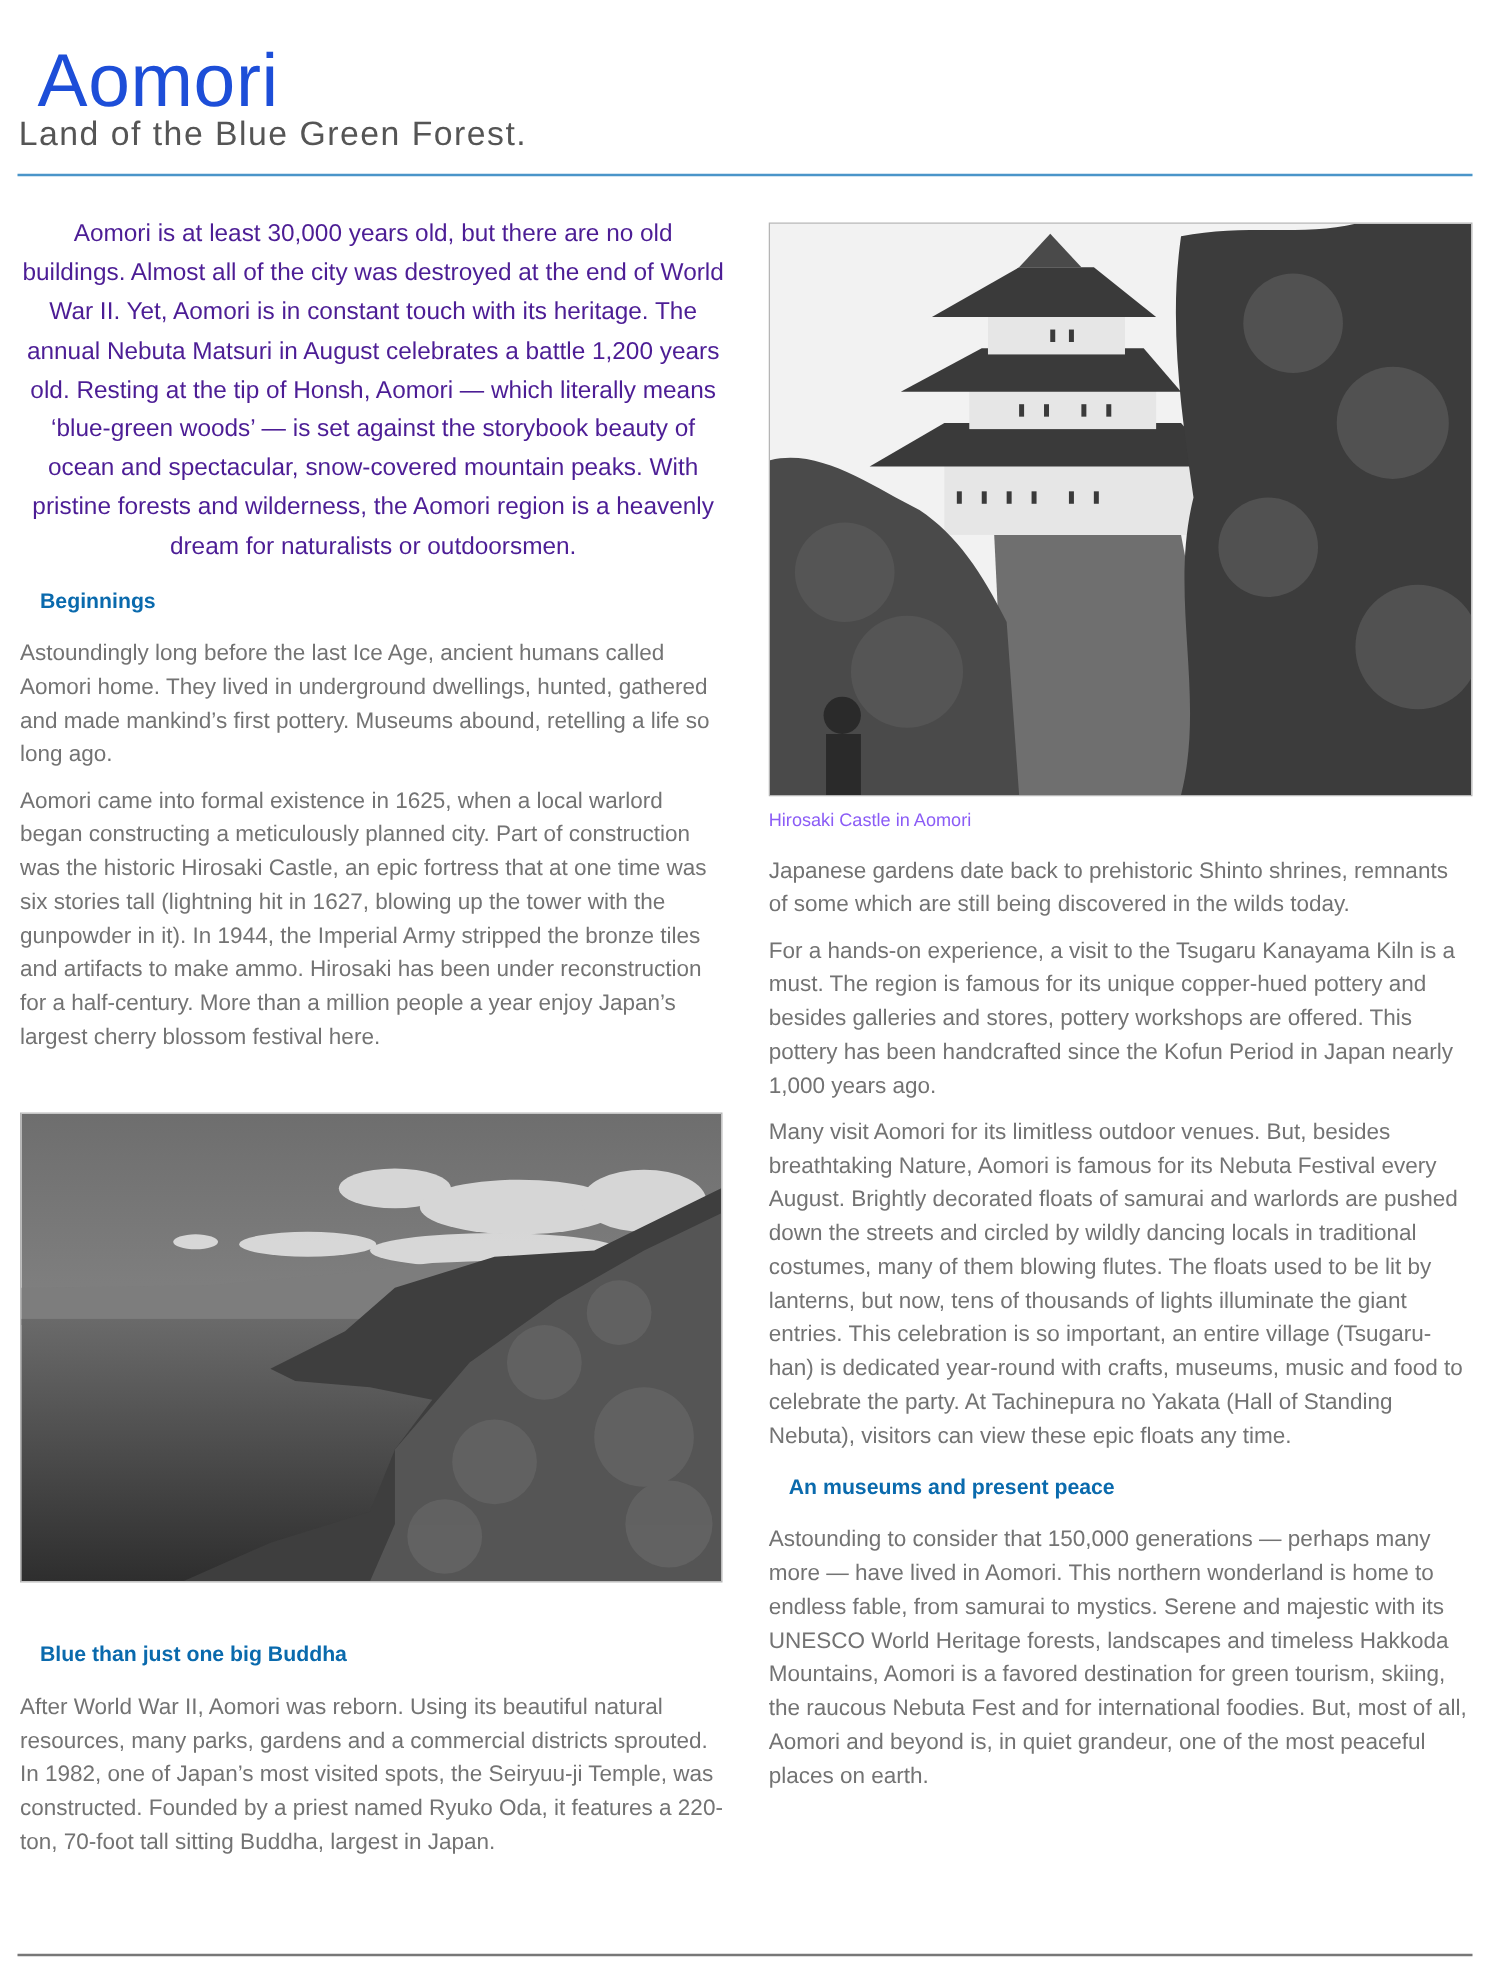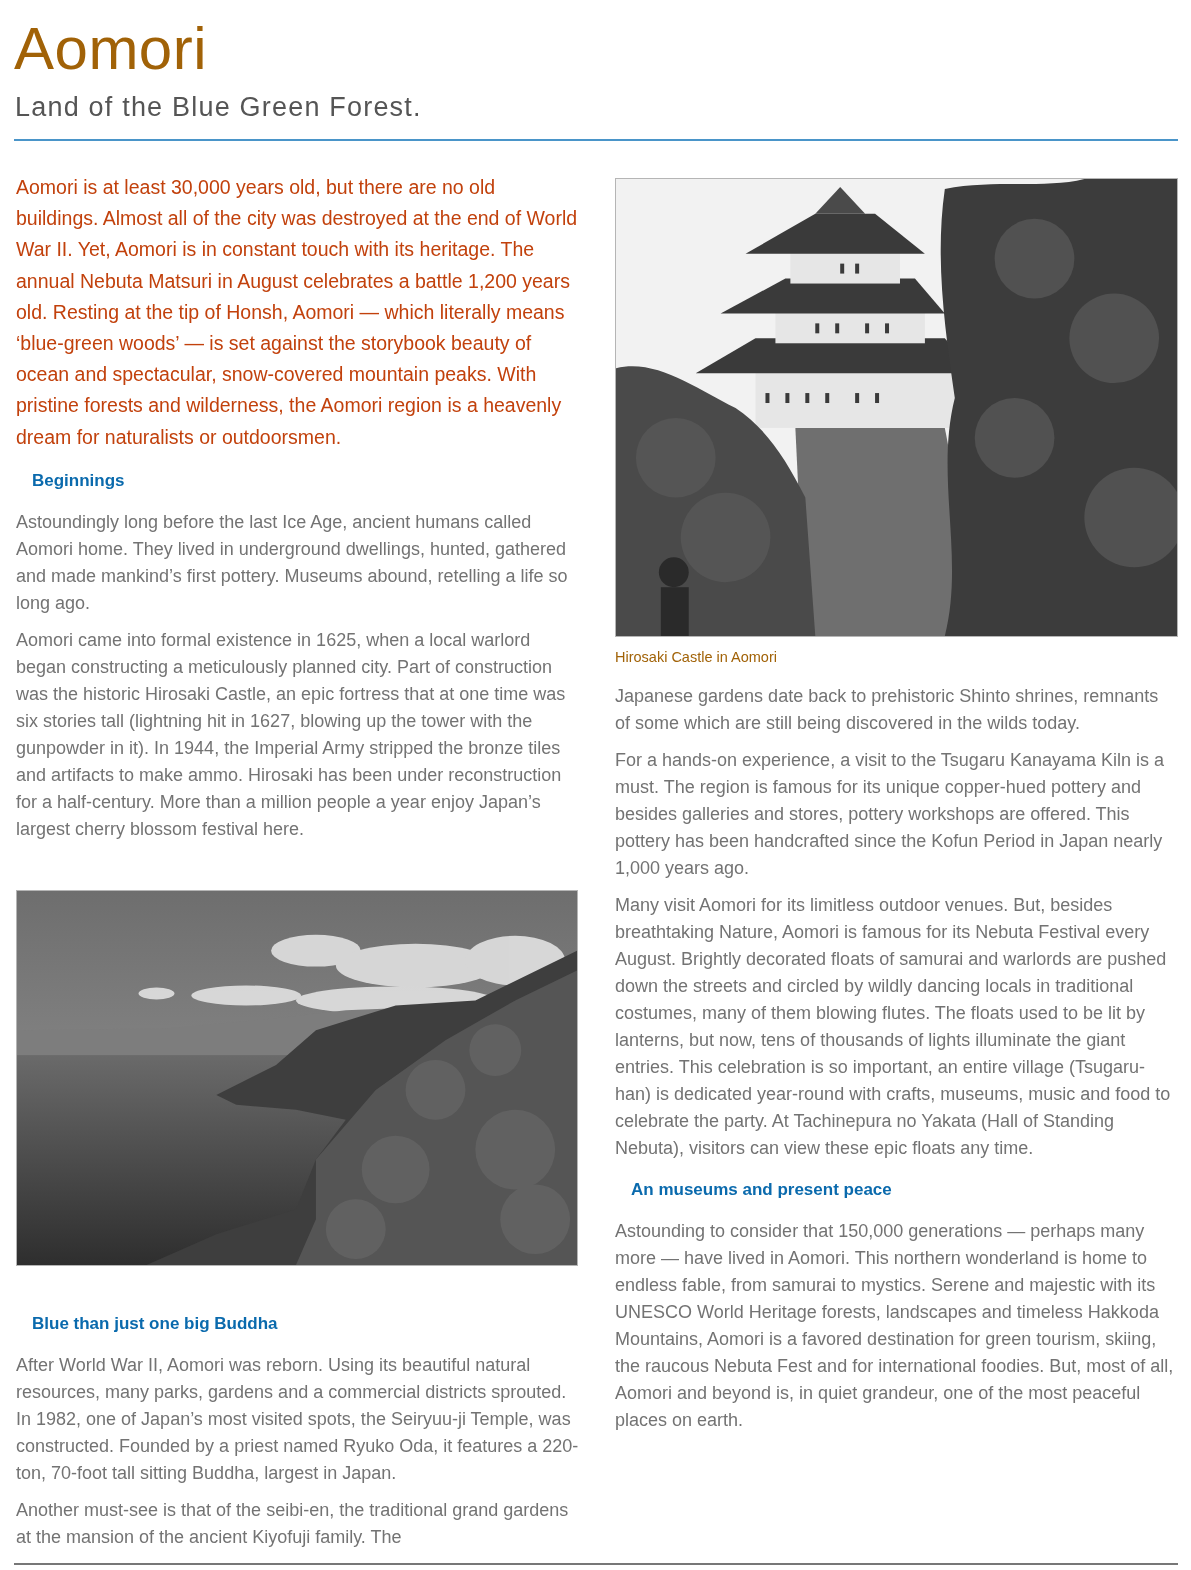--- a/index.html
+++ b/index.html
@@ -21,10 +21,10 @@
       top: 14px;
       font-size: 60px;
       line-height: 70px;
-      color: #a16207;
+      color: #1d4ed8;
       font-weight: normal;
       letter-spacing: 0.5px;
-      margin: 0;
+      margin: 16px;
     }
     .subtitle {
       position: absolute;

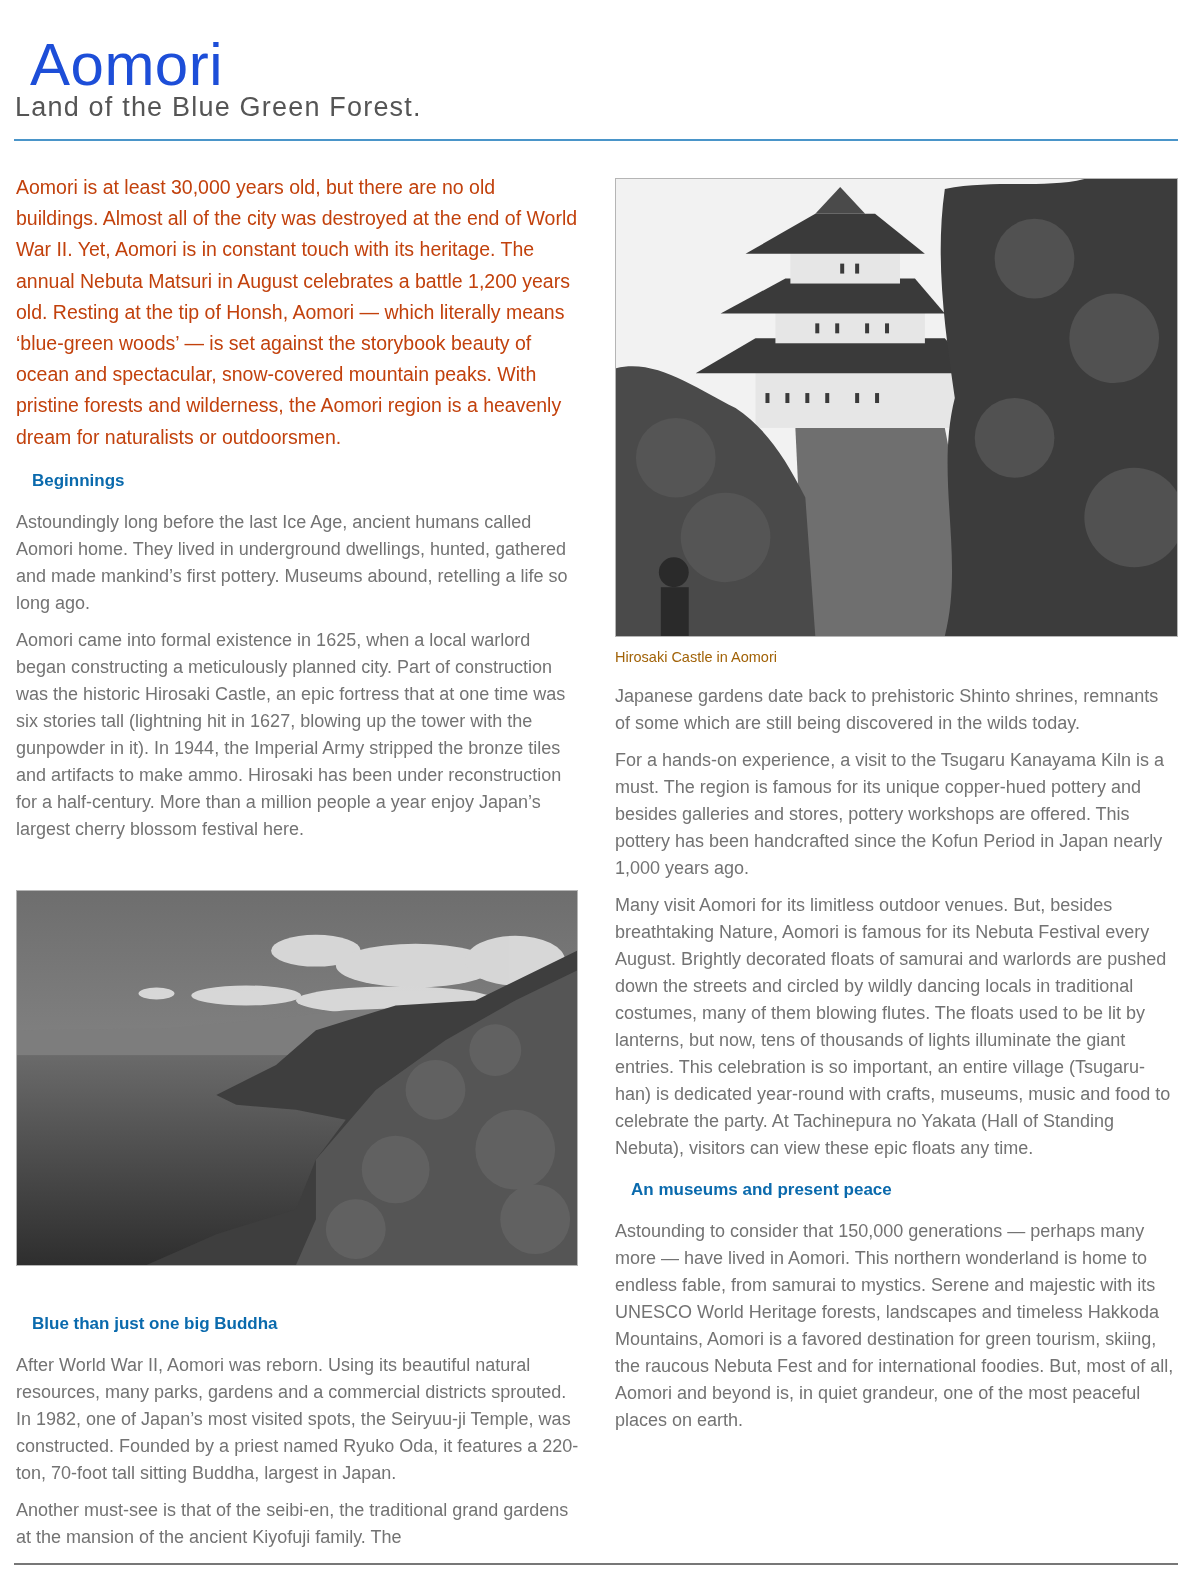--- a/index.html
+++ b/index.html
@@ -67,8 +67,9 @@
     .lead {
       font-size: 19.5px;
       line-height: 31.2px;
-      color: #c2410c;
+      color: #4c1d95;
       margin: 0 0 6px 0;
+      text-align: center;
     }
     .heading {
       font-size: 17px;

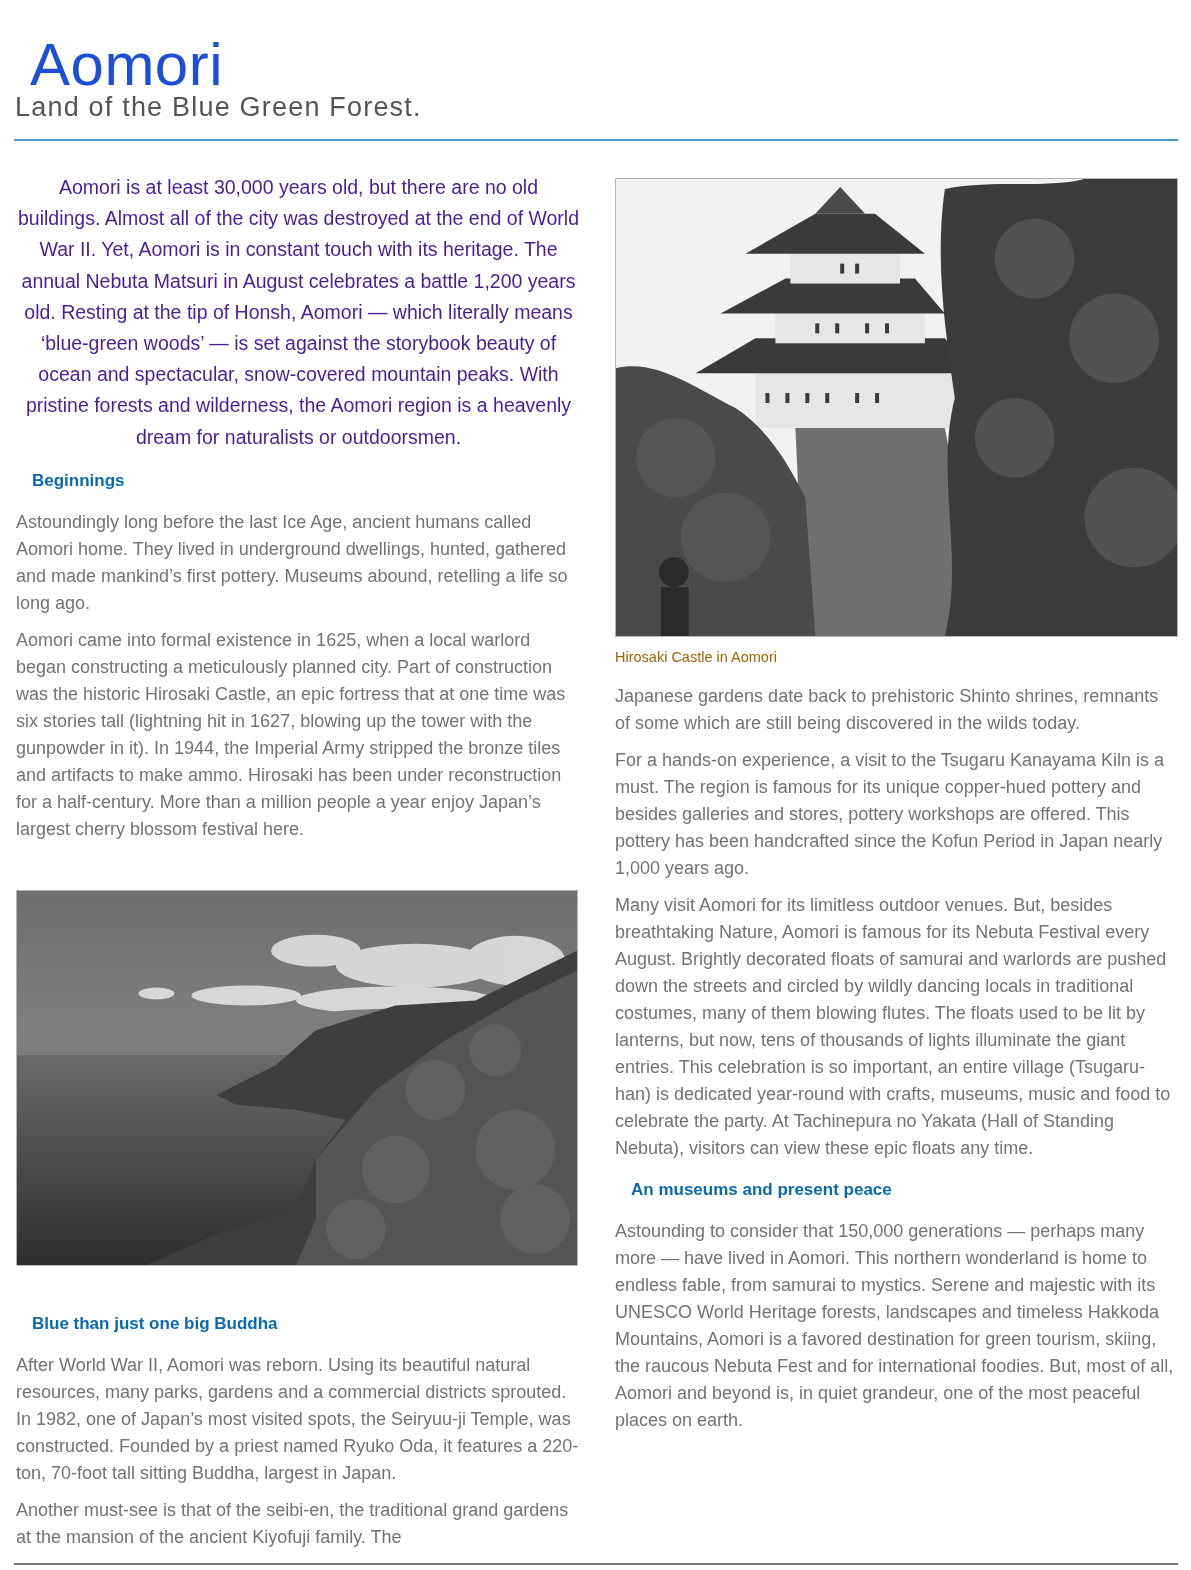--- a/index.html
+++ b/index.html
@@ -105,7 +105,7 @@
     .caption {
       font-size: 14.5px;
       line-height: 20px;
-      color: #a16207;
+      color: #8b5cf6;
       margin: 10px 0 16px 0;
     }
     .left-bottom {

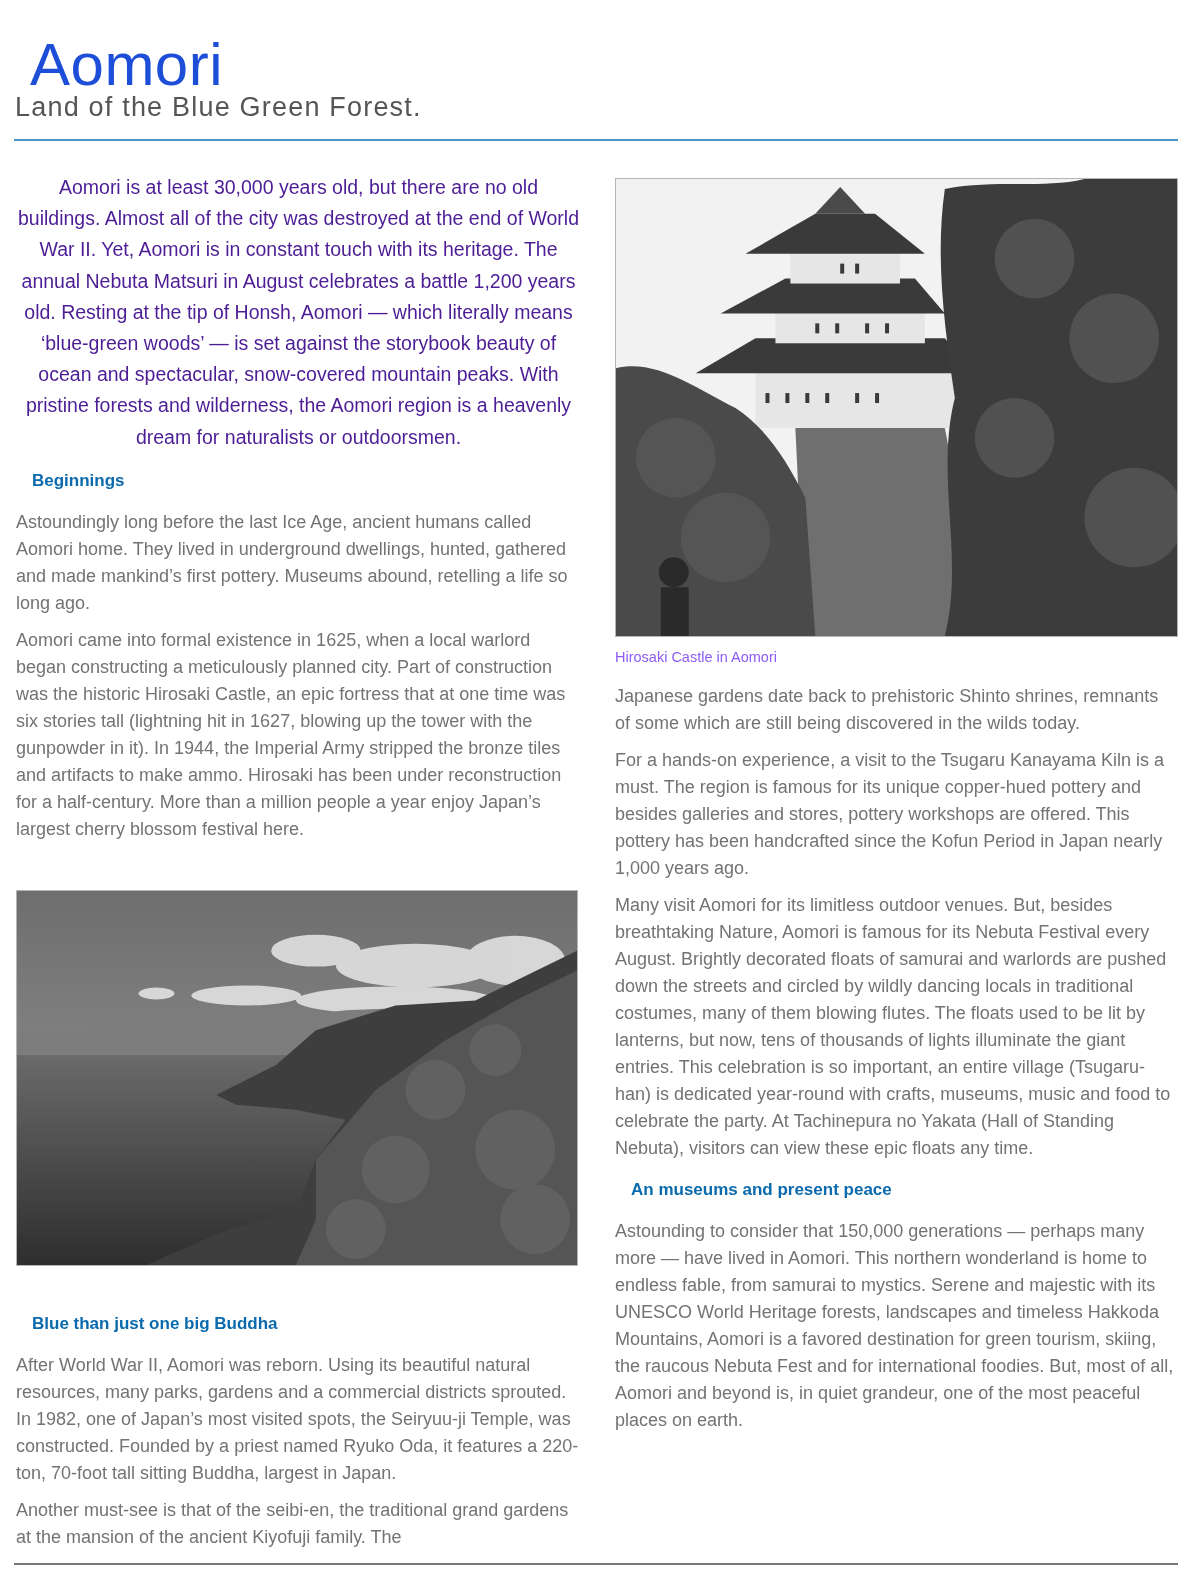--- a/index.html
+++ b/index.html
@@ -172,7 +172,6 @@
   <div>
     <h3 class="heading">Blue than just one big Buddha</h3>
     <p class="para">After World War II, Aomori was reborn. Using its beautiful natural resources, many parks, gardens and a commercial districts sprouted. In 1982, one of Japan’s most visited spots, the Seiryuu-ji Temple, was constructed. Founded by a priest named Ryuko Oda, it features a 220-ton, 70-foot tall sitting Buddha, largest in Japan.</p>
-    <p class="para">Another must-see is that of the seibi-en, the traditional grand gardens at the mansion of the ancient Kiyofuji family. The</p>
   </div>
 </div>
 

